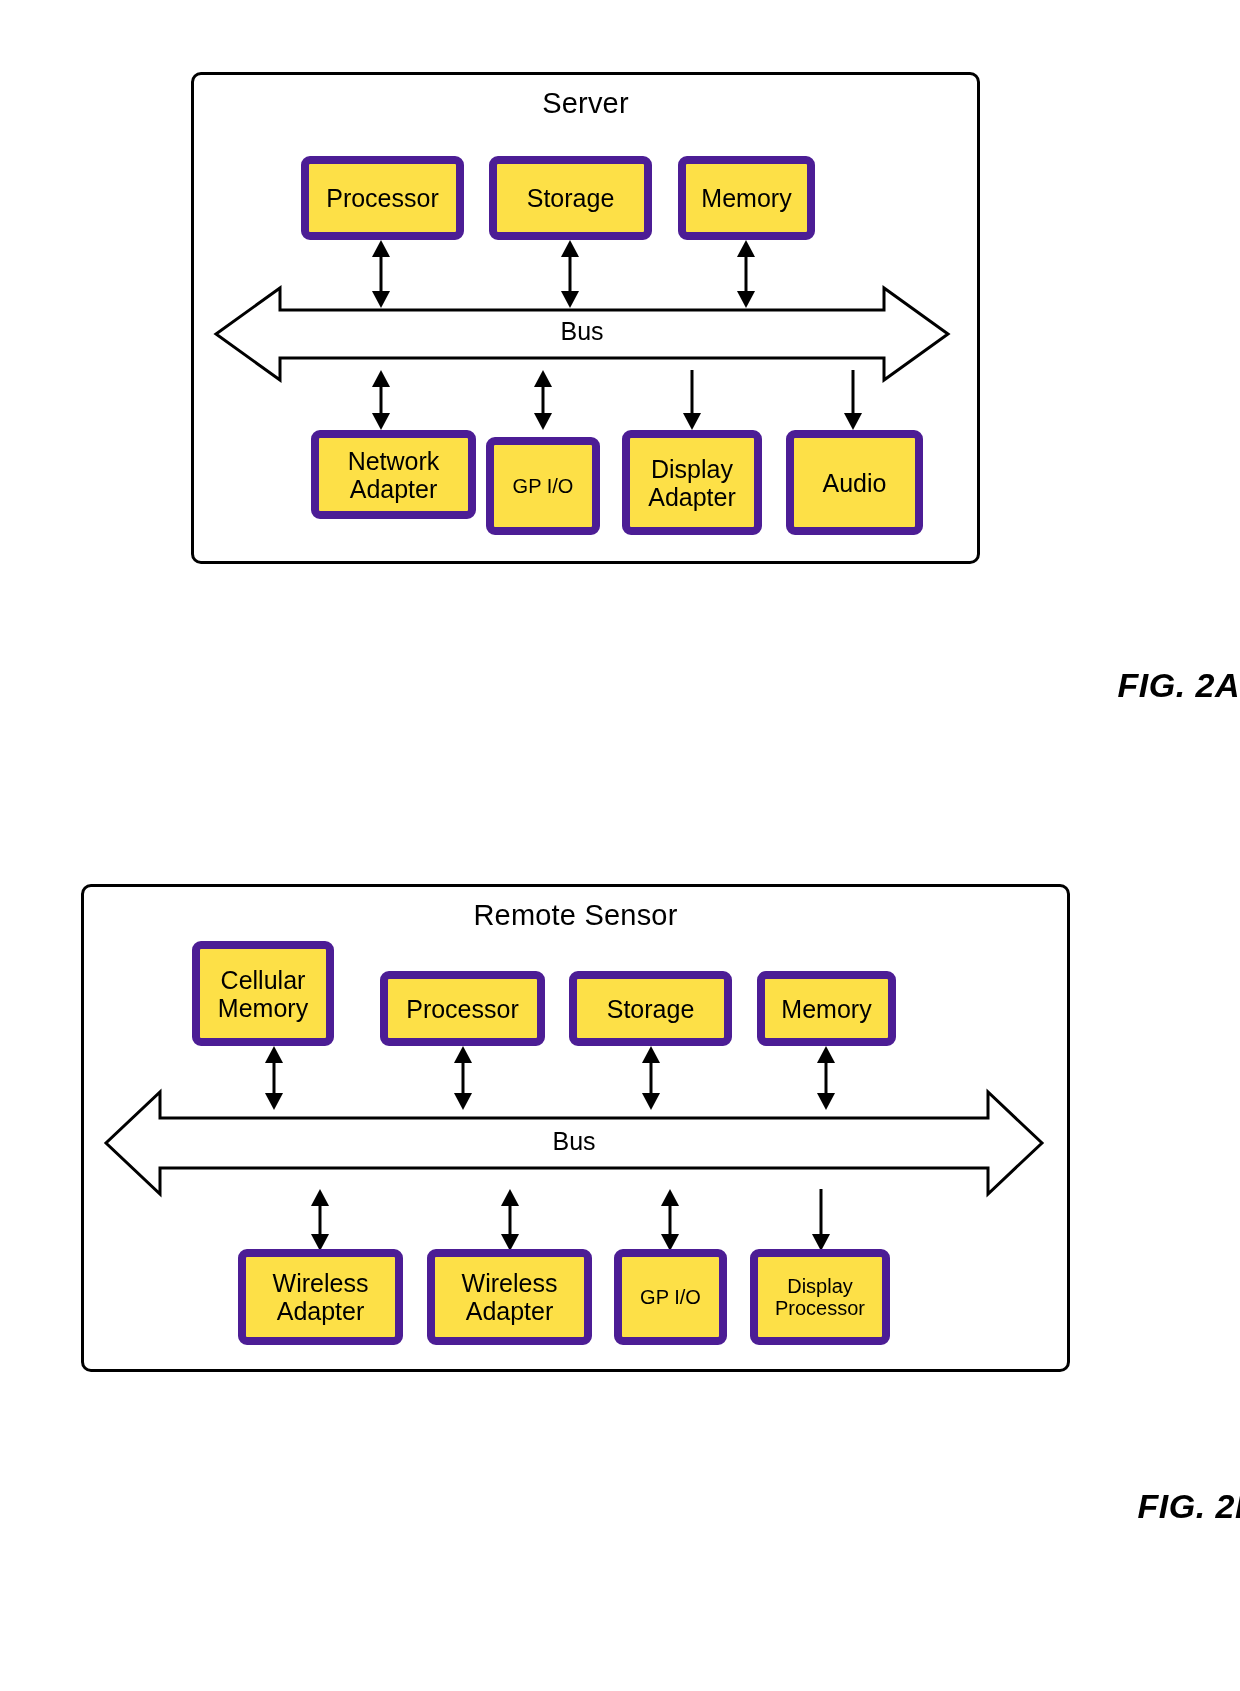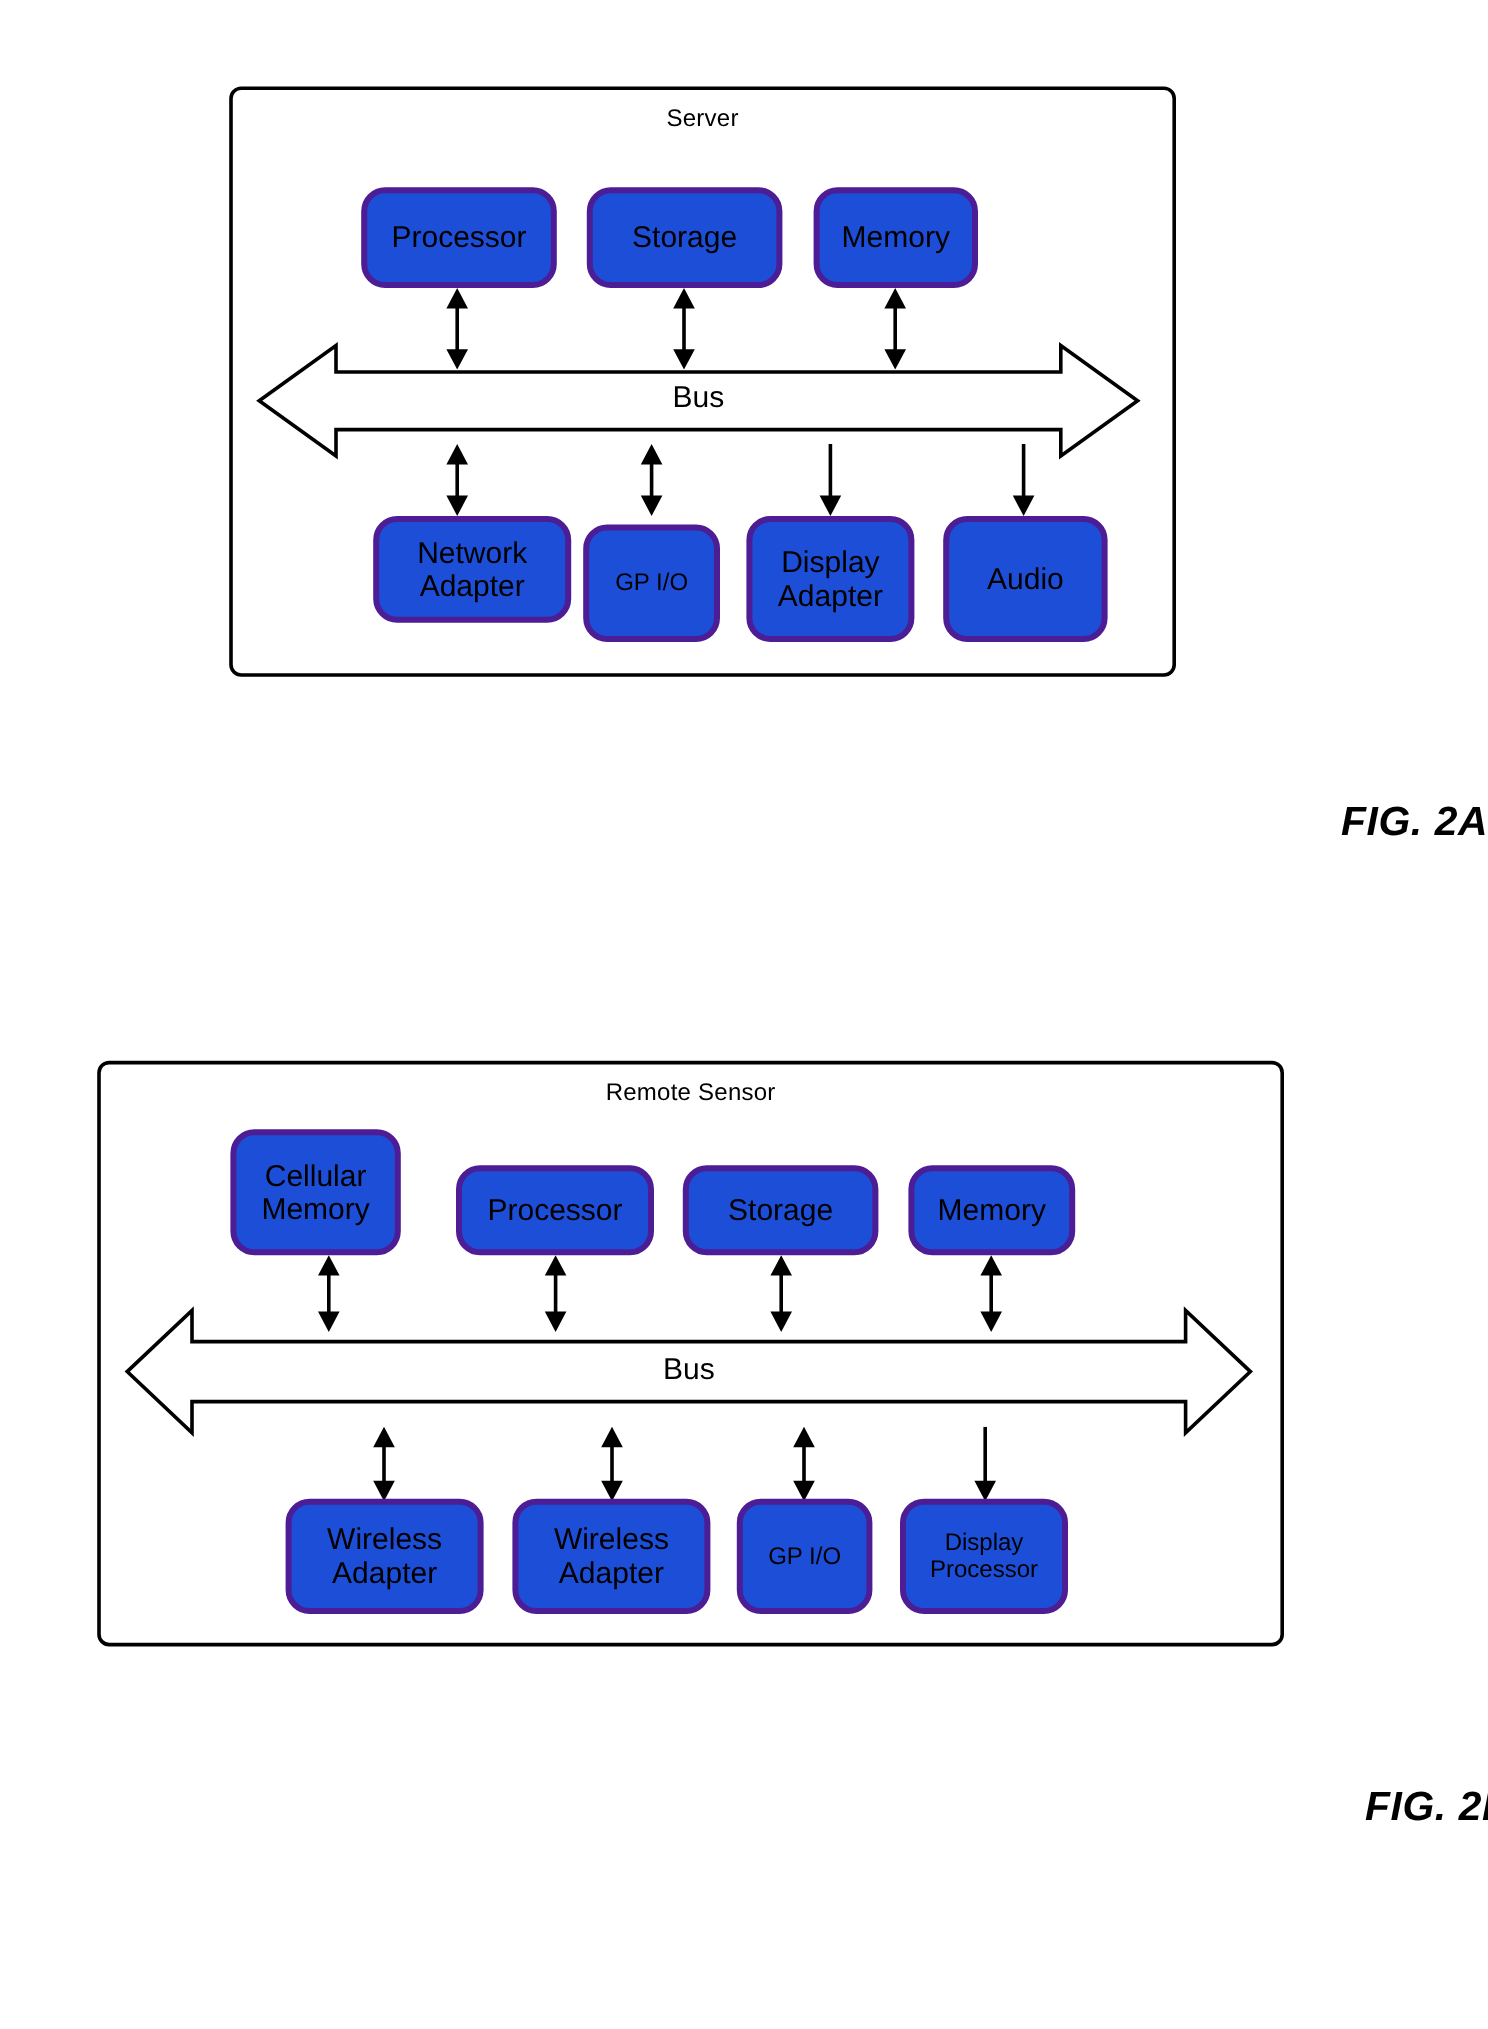--- a/index.html
+++ b/index.html
@@ -51,7 +51,7 @@
     left: 0;
     right: 0;
     text-align: center;
-    font-size: 20px;
+    font-size: 29px;
     line-height: 1;
     letter-spacing: 0.2px;
   }

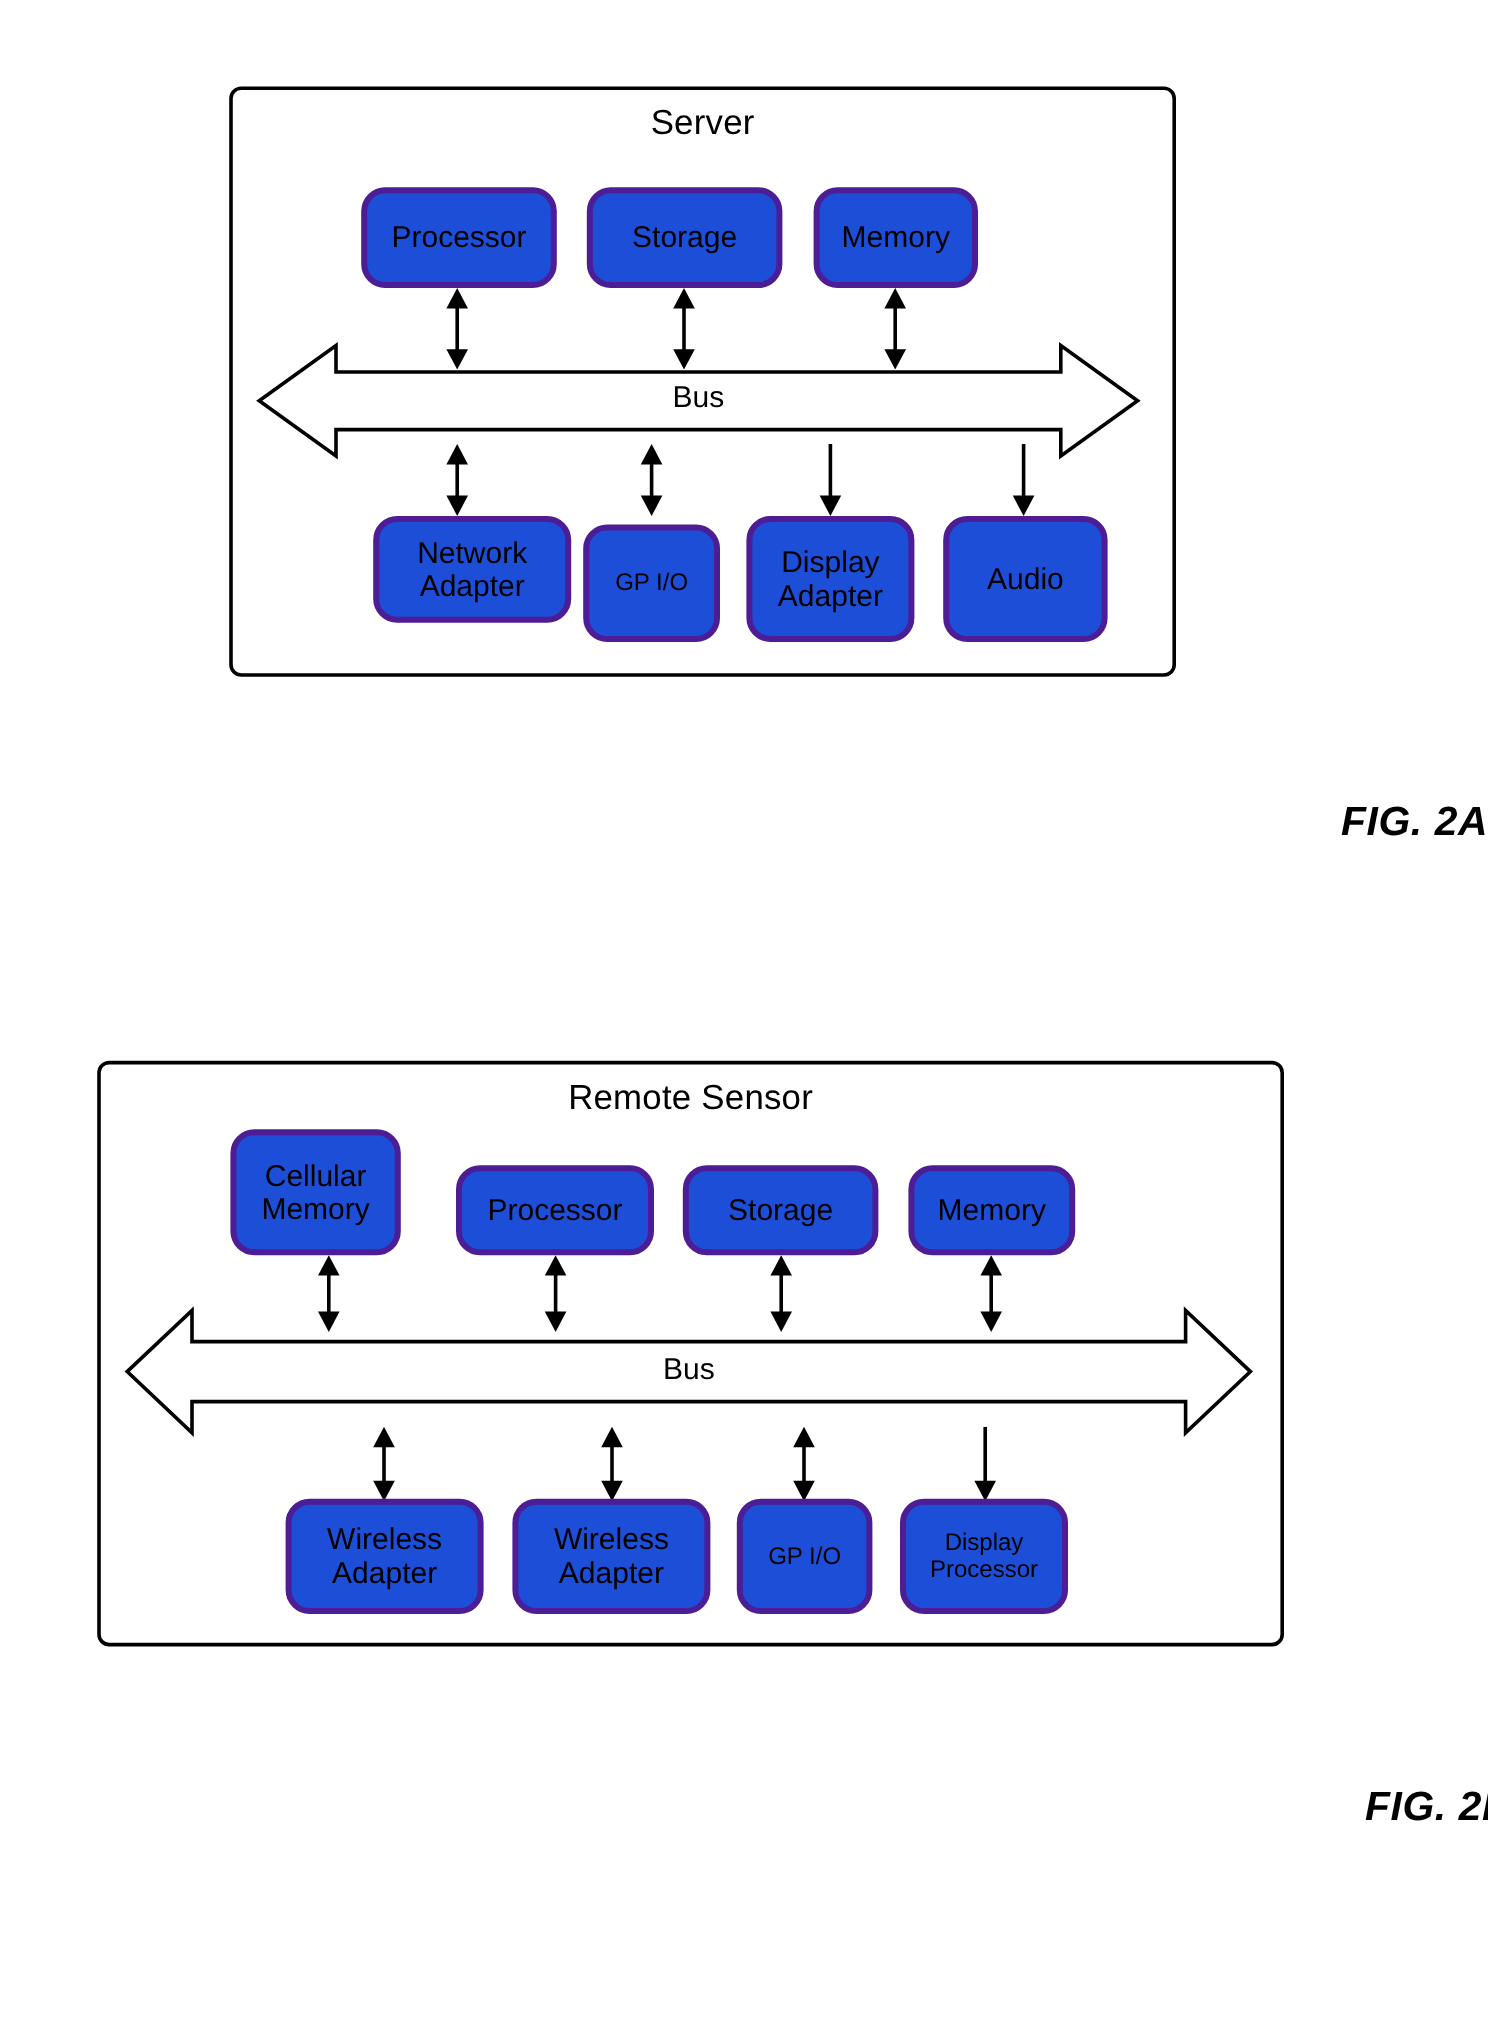--- a/index.html
+++ b/index.html
@@ -61,10 +61,10 @@
   
   .comp-box {
     position: absolute;
-    border: 5px solid #4c1d95;
-    border-radius: 20px;
+    border: 8px solid #4c1d95;
+    border-radius: 9px;
     box-sizing: border-box;
-    background: #1d4ed8;
+    background: #fde047;
     display: flex;
     align-items: center;
     justify-content: center;

